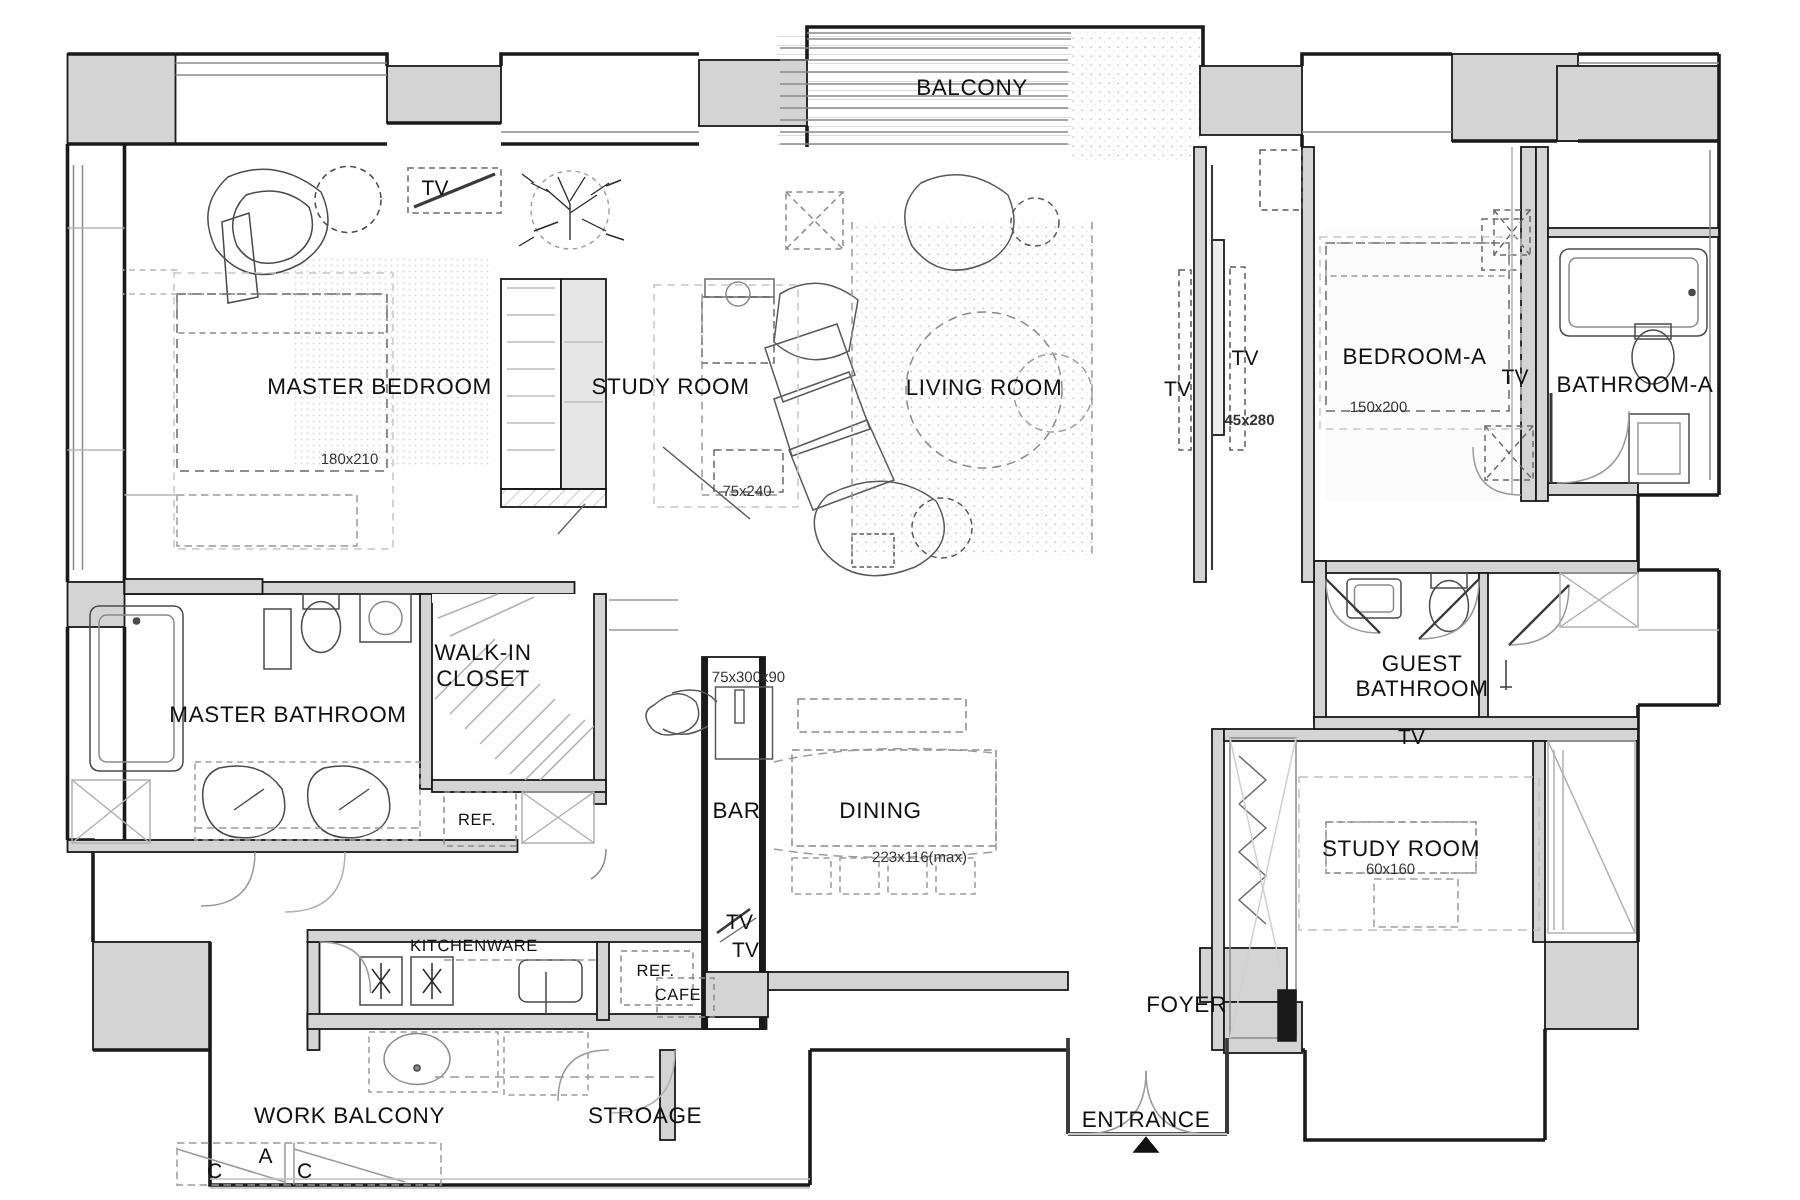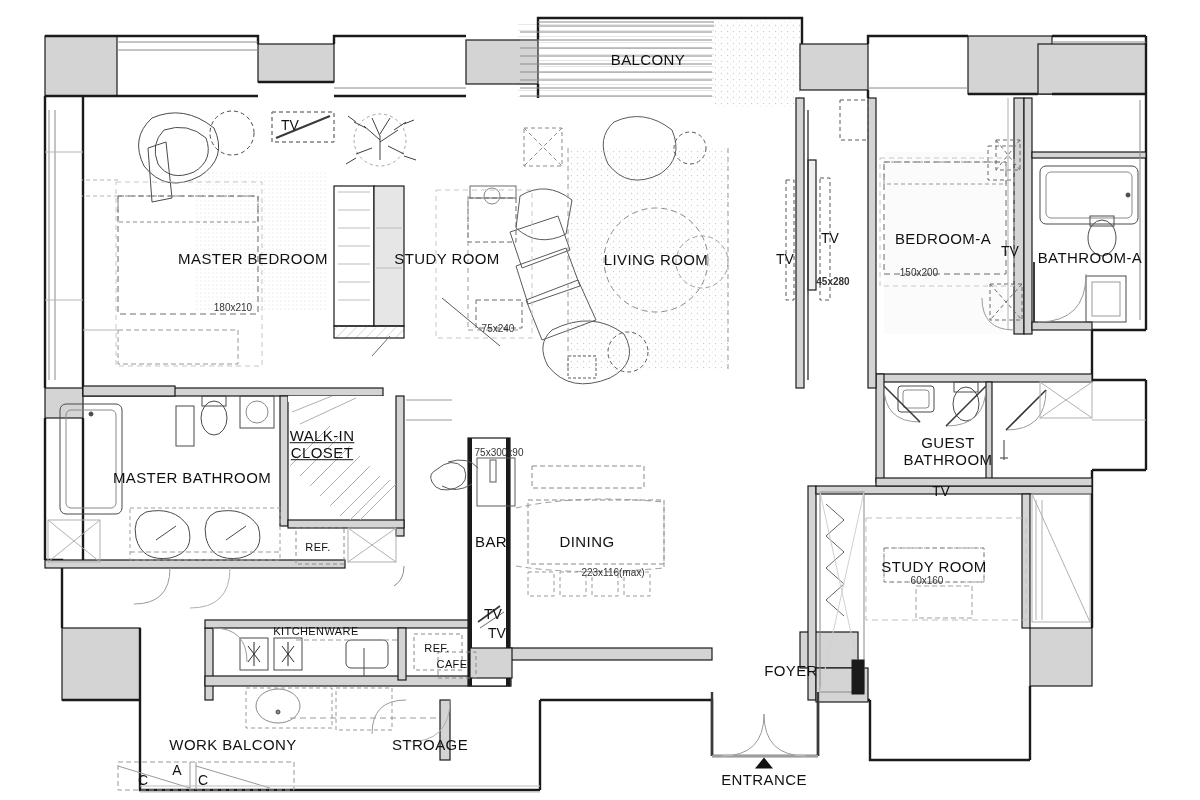--- a/index.html
+++ b/index.html
@@ -581,7 +581,7 @@
     <div class="room-label sz-lg" style="left:943px; top:239px;">BEDROOM-A</div>
     <div class="room-label sz-lg" style="left:1090px; top:258px;">BATHROOM-A</div>
     <div class="room-label sz-lg" style="left:192px; top:478px;">MASTER BATHROOM</div>
-    <div class="room-label sz-lg" style="left:322px; top:445px;text-decoration:underline;">WALK-IN
+    <div class="room-label sz-lg" style="left:322px; top:445px;">WALK-IN
 CLOSET</div>
     <div class="room-label sz-lg" style="left:948px; top:452px;">GUEST
 BATHROOM</div>

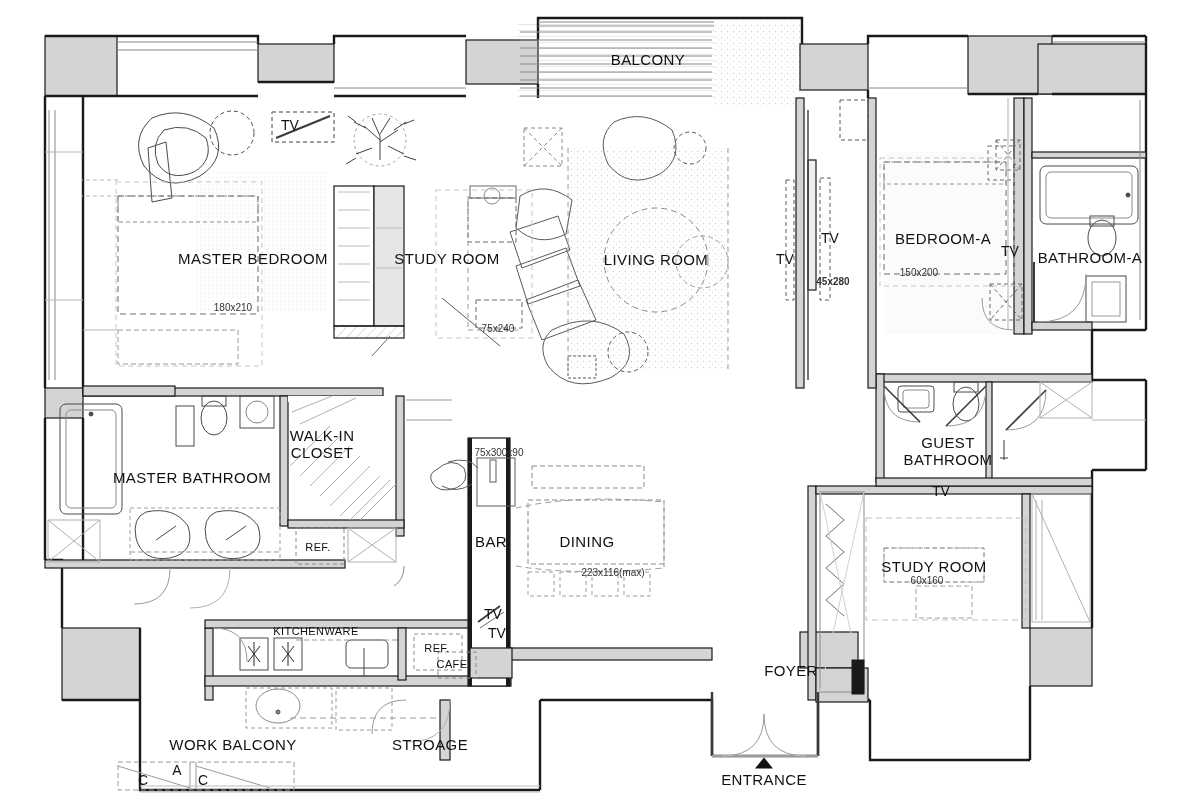--- a/index.html
+++ b/index.html
@@ -591,7 +591,7 @@
     <div class="room-label sz-lg" style="left:764px; top:671px;margin-left:27px;">FOYER</div>
     <div class="room-label sz-lg" style="left:233px; top:745px;">WORK BALCONY</div>
     <div class="room-label sz-lg" style="left:430px; top:745px;">STROAGE</div>
-    <div class="room-label sz-lg" style="left:764px; top:780px;">ENTRANCE</div>
+    <div class="room-label sz-lg" style="left:764px; top:748px;">ENTRANCE</div>
     <div class="room-label sz-sm" style="left:316px; top:631px;">KITCHENWARE</div>
     <div class="room-label sz-sm" style="left:318px; top:547px;">REF.</div>
     <div class="room-label sz-sm" style="left:437px; top:648px;">REF.</div>

